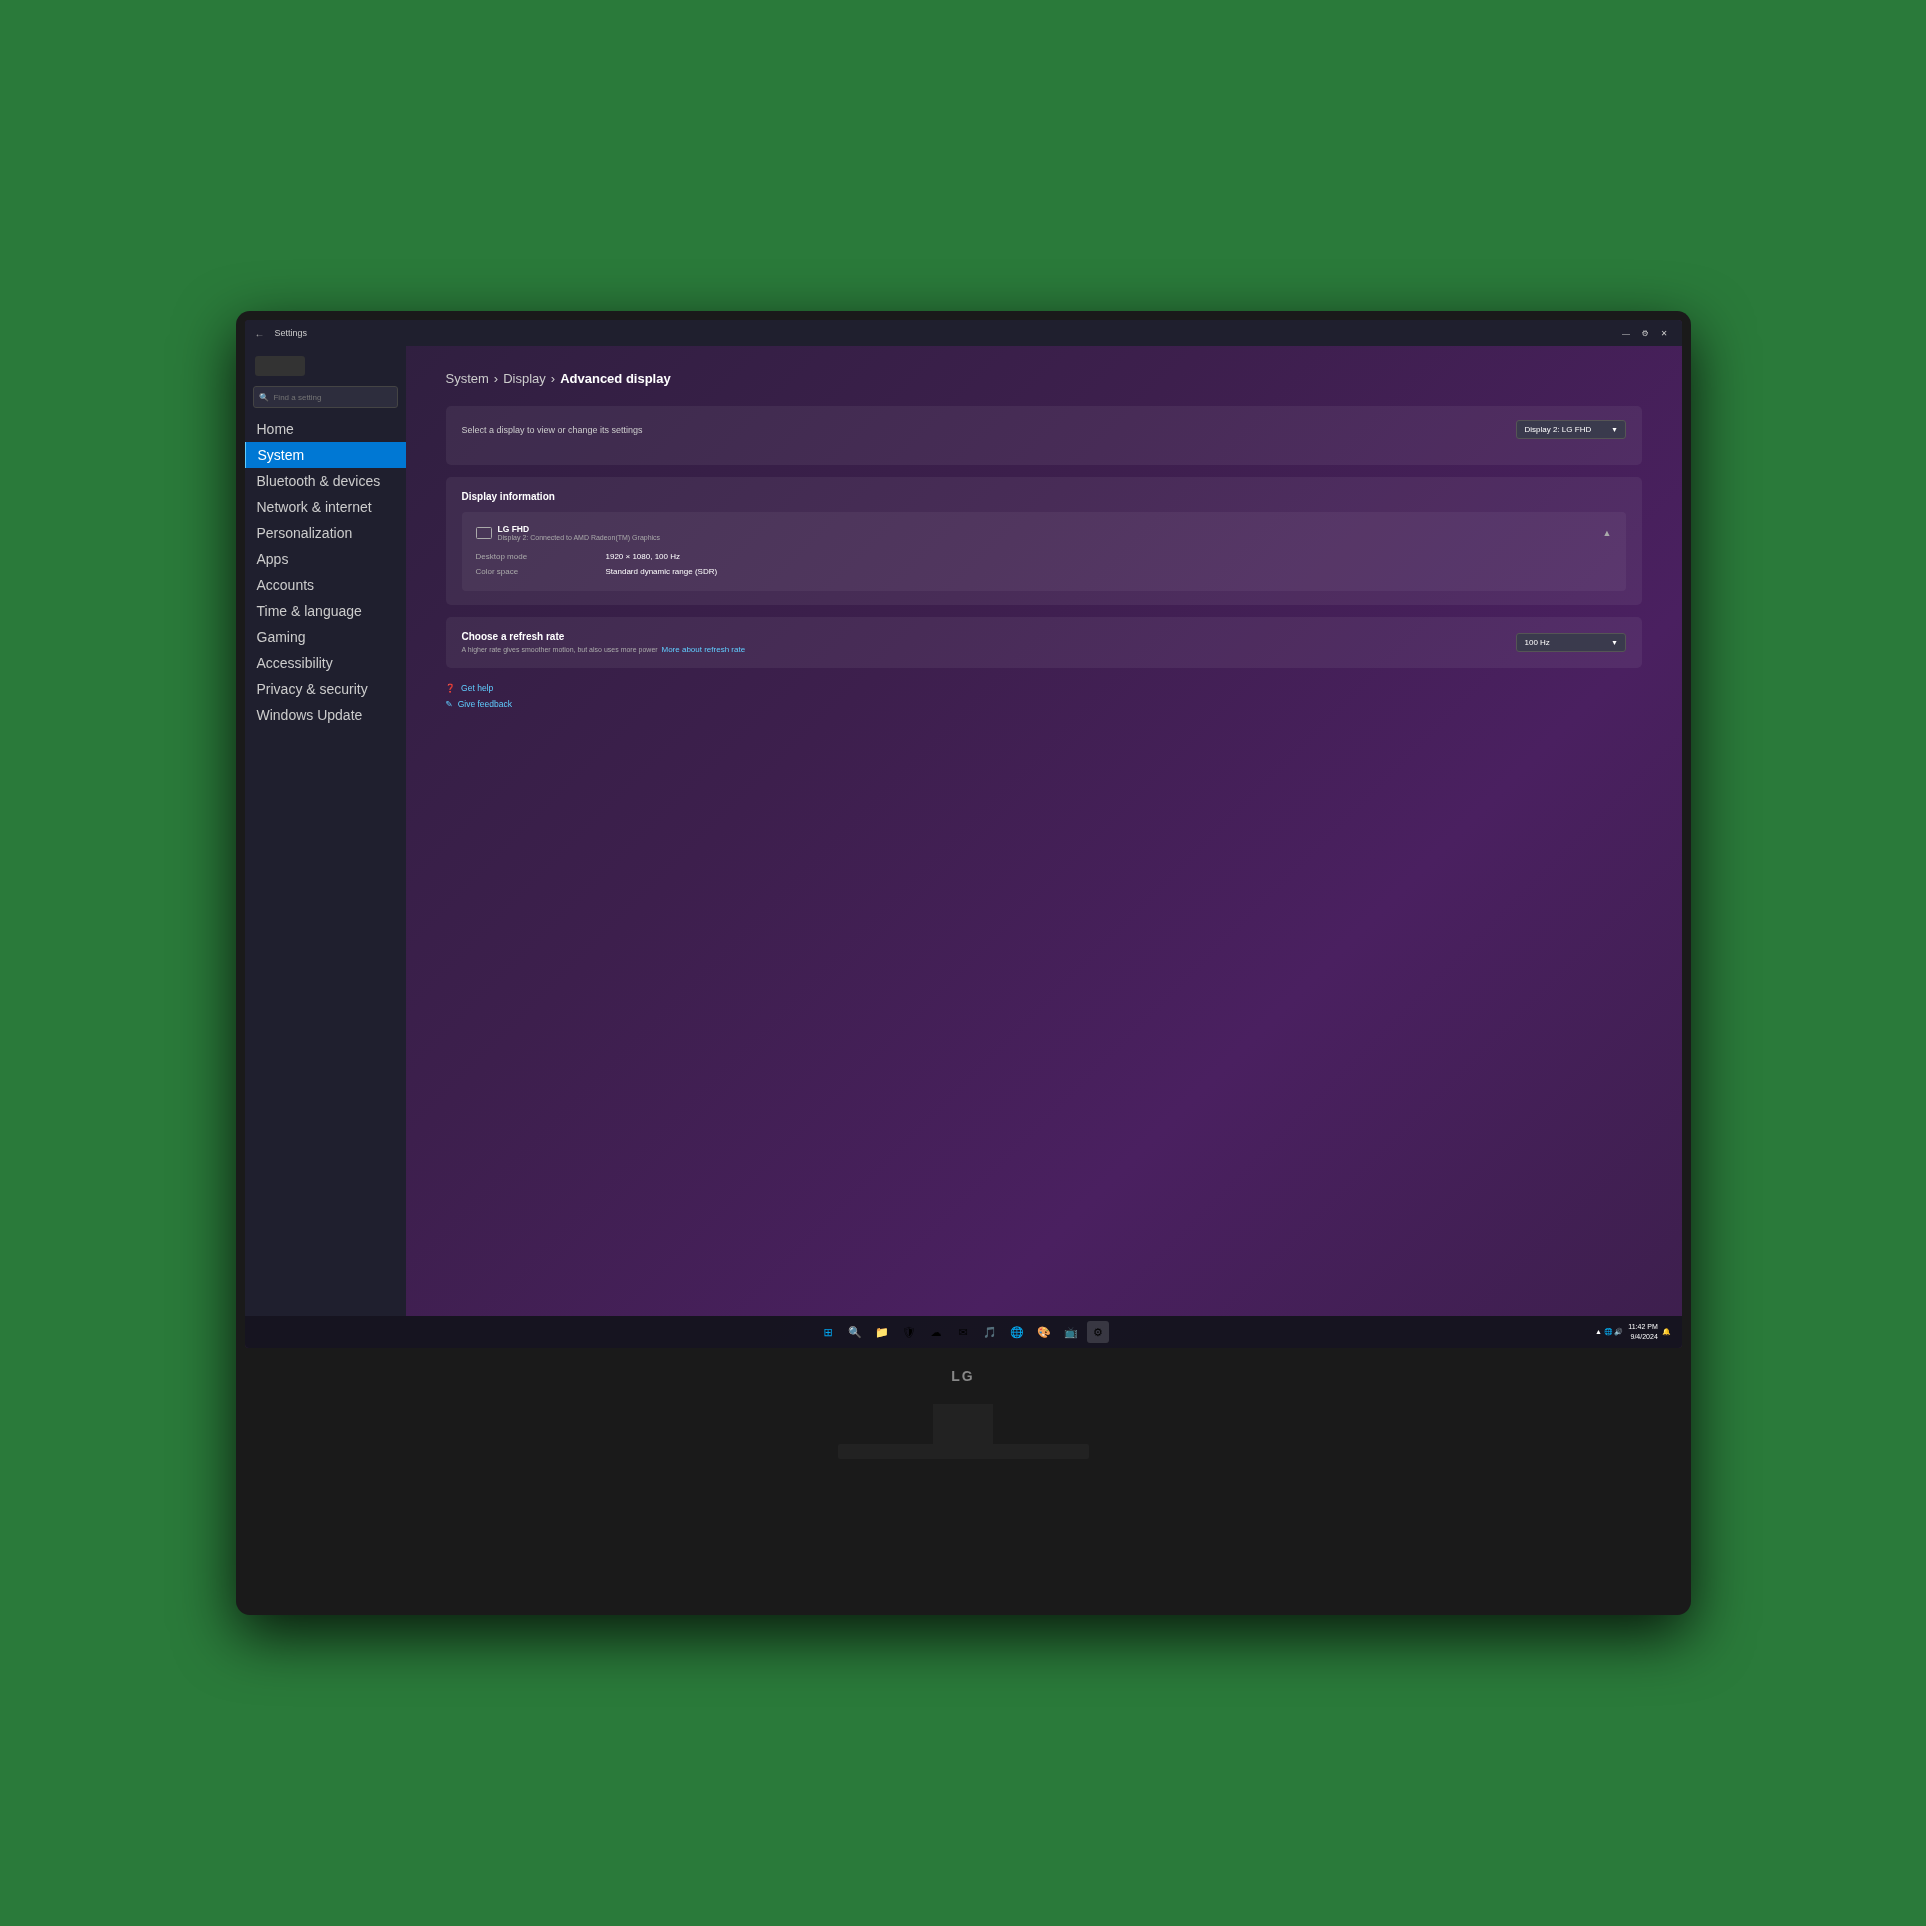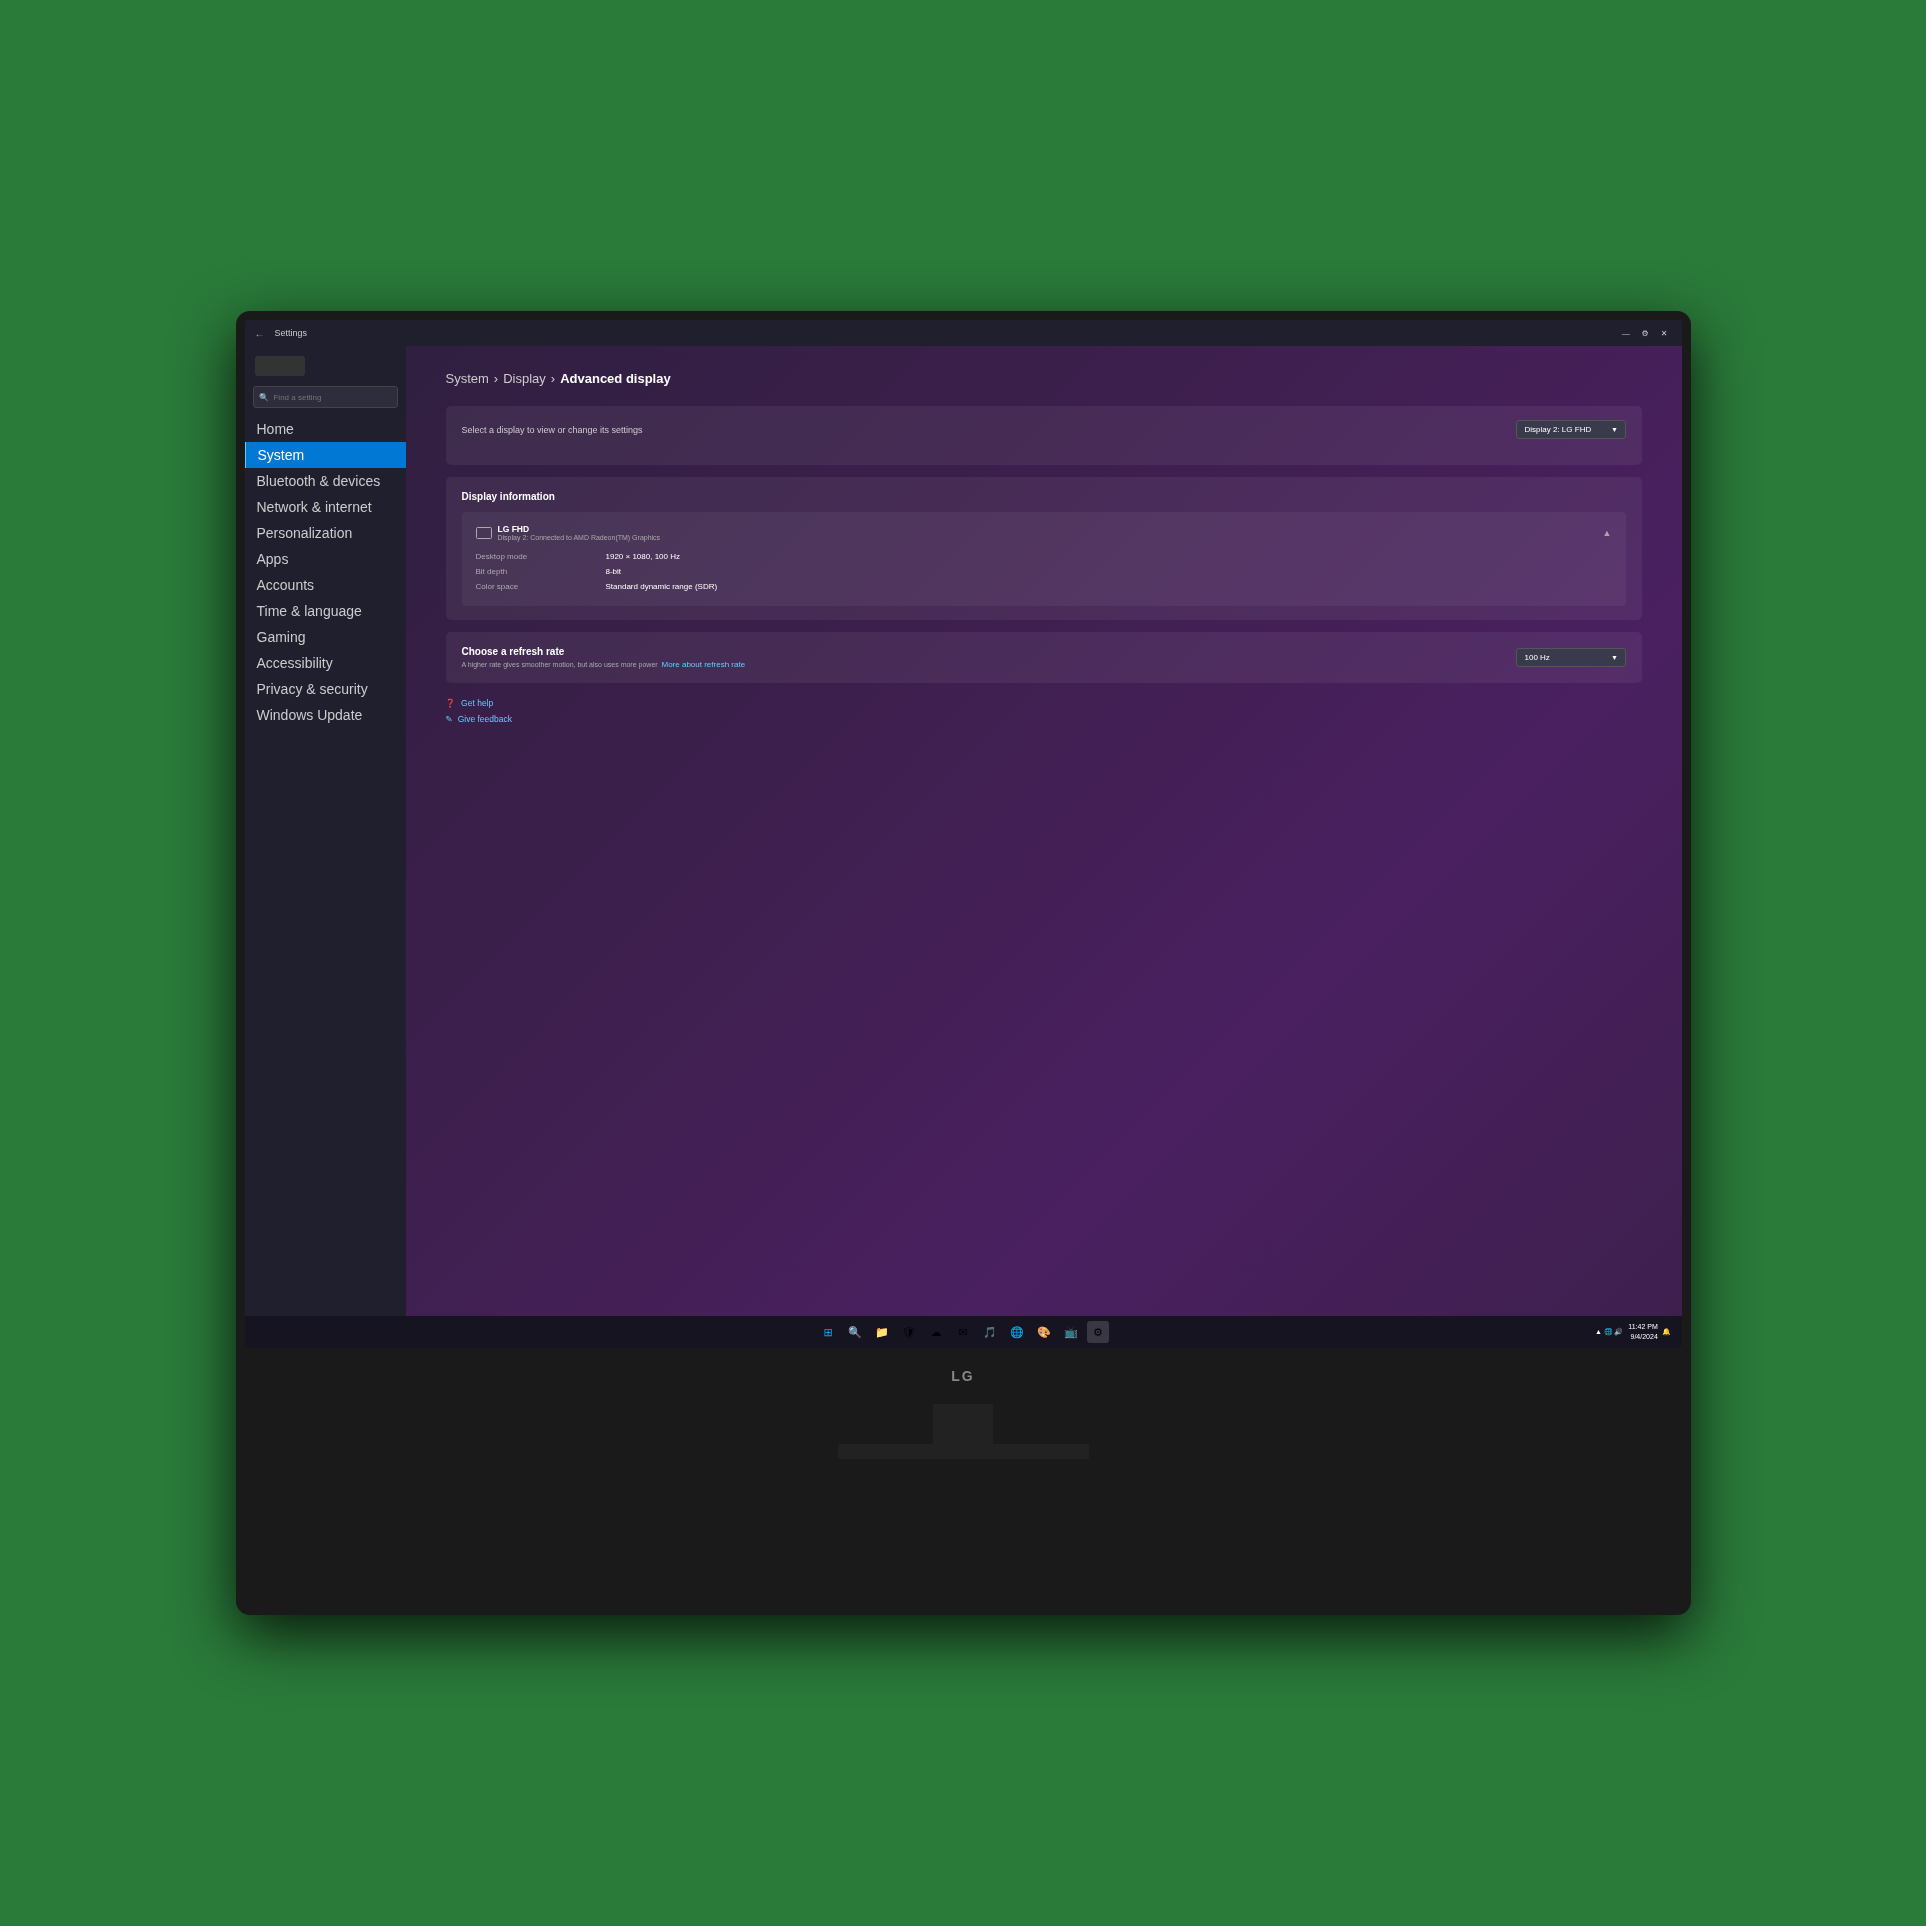--- a/index.html
+++ b/index.html
@@ -484,10 +484,6 @@
                   <tr>
                 <td>Desktop mode</td>
                 <td>1920 × 1080, 100 Hz</td>
-              </tr>
-              <tr>
-                <td>Bit depth</td>
-                <td>8-bit</td>
               </tr>
               <tr>
                 <td>Color space</td>

